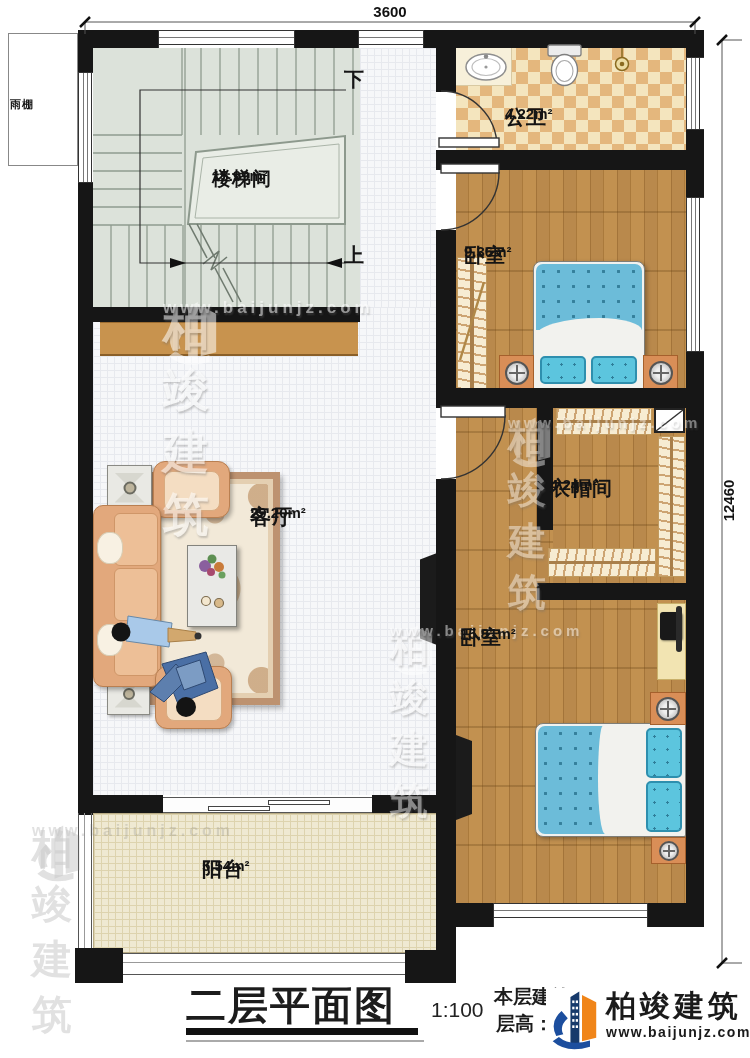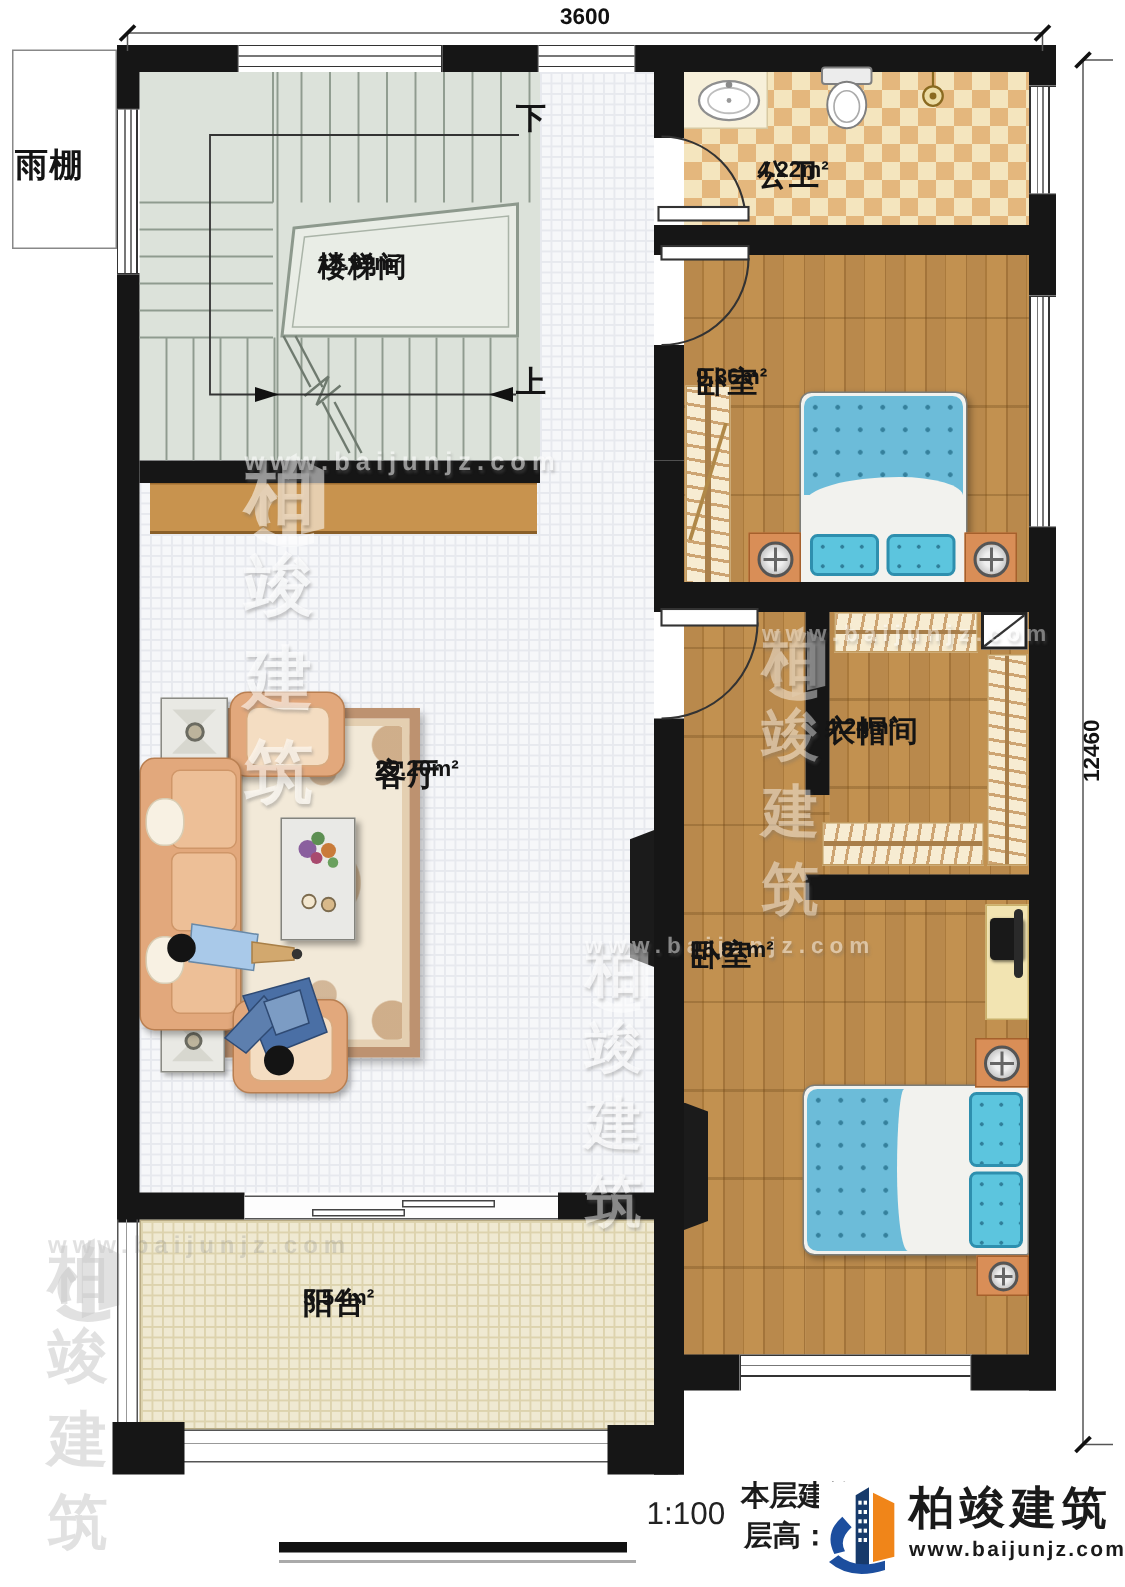--- a/index.html
+++ b/index.html
@@ -365,7 +365,7 @@
   </div>
 
   <div class="roomlabel" style="left:10px;top:98px;width:66px;">
-    <span class="nm" style="font-size:22px;">雨棚</span>
+    <span class="nm" style="font-size:11px;">雨棚</span>
   </div>
   <div class="roomlabel" style="left:344px;top:68px;width:30px;">
     <span class="nm" style="font-size:20px;">下</span>

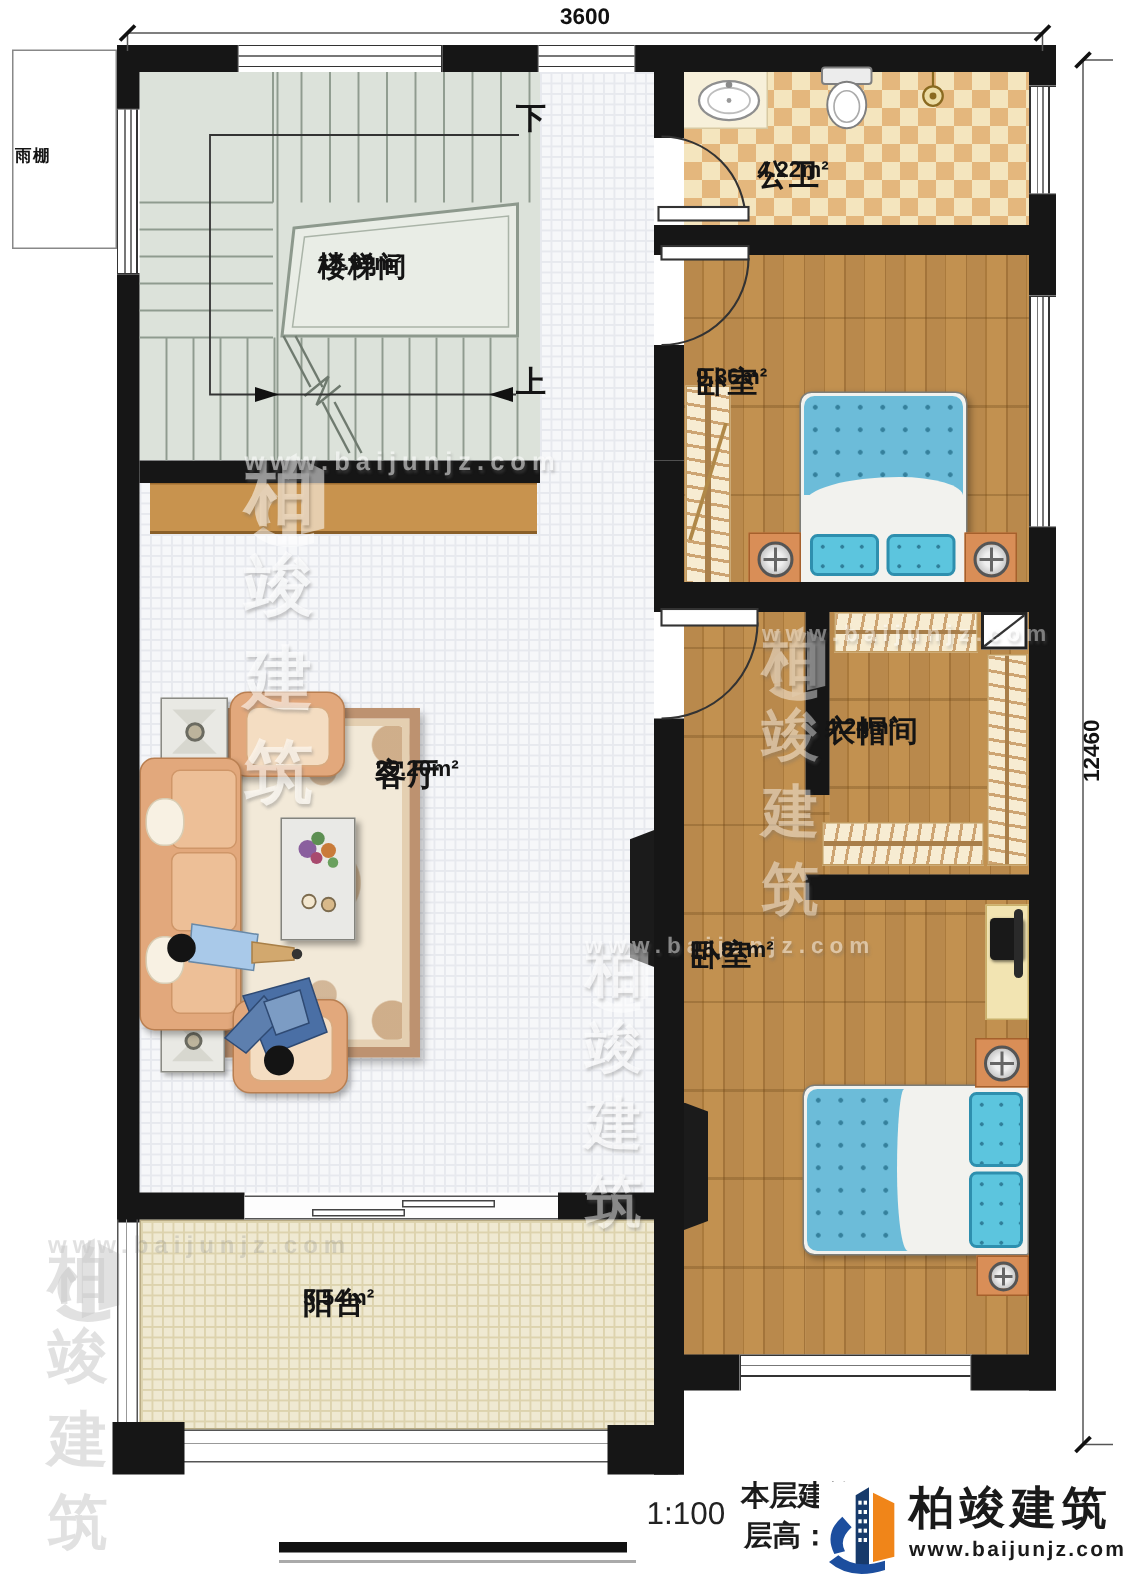--- a/index.html
+++ b/index.html
@@ -377,6 +377,7 @@
   <div style="left:355px;top:3px;width:70px;text-align:center;font-weight:bold;font-size:15px;color:#111;">3600</div>
   <div style="left:696px;top:492px;width:64px;text-align:center;font-weight:bold;font-size:15px;color:#111;transform:rotate(-90deg);">12460</div>
 
+  <div class="toplayer" style="left:186px;top:978px;font-size:40px;font-weight:bold;color:#1c1c1c;letter-spacing:2px;">二层平面图</div>
   <div class="toplayer" style="left:186px;top:1028px;width:232px;height:7px;background:#111;"></div>
   <div class="toplayer" style="left:186px;top:1040px;width:238px;height:2px;background:#aaa;"></div>
   <div class="toplayer" style="left:431px;top:998px;font-size:21px;color:#222;">1:100</div>

